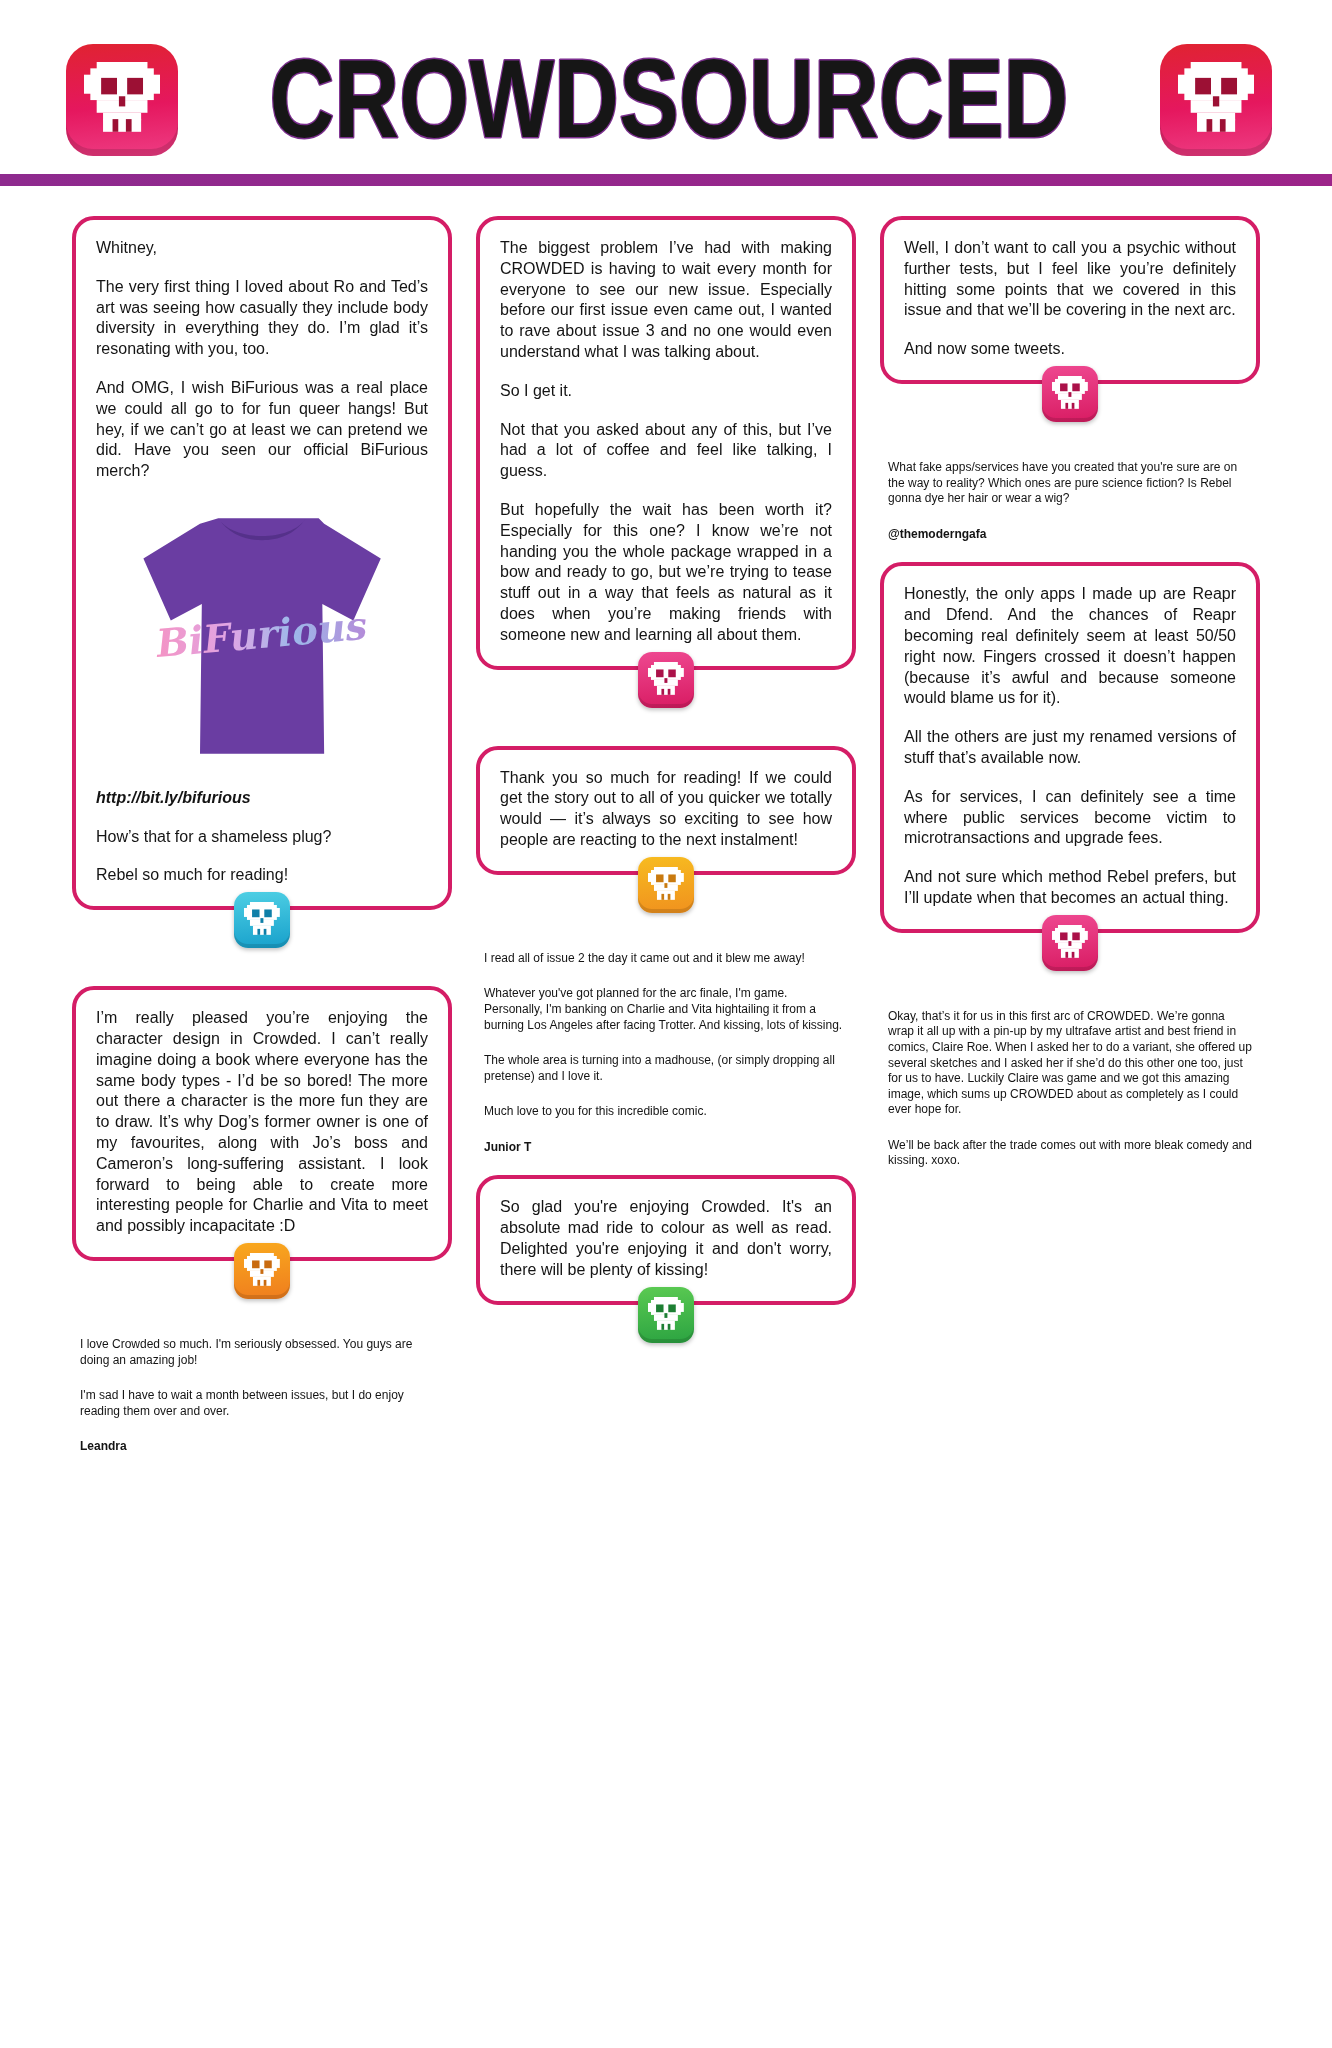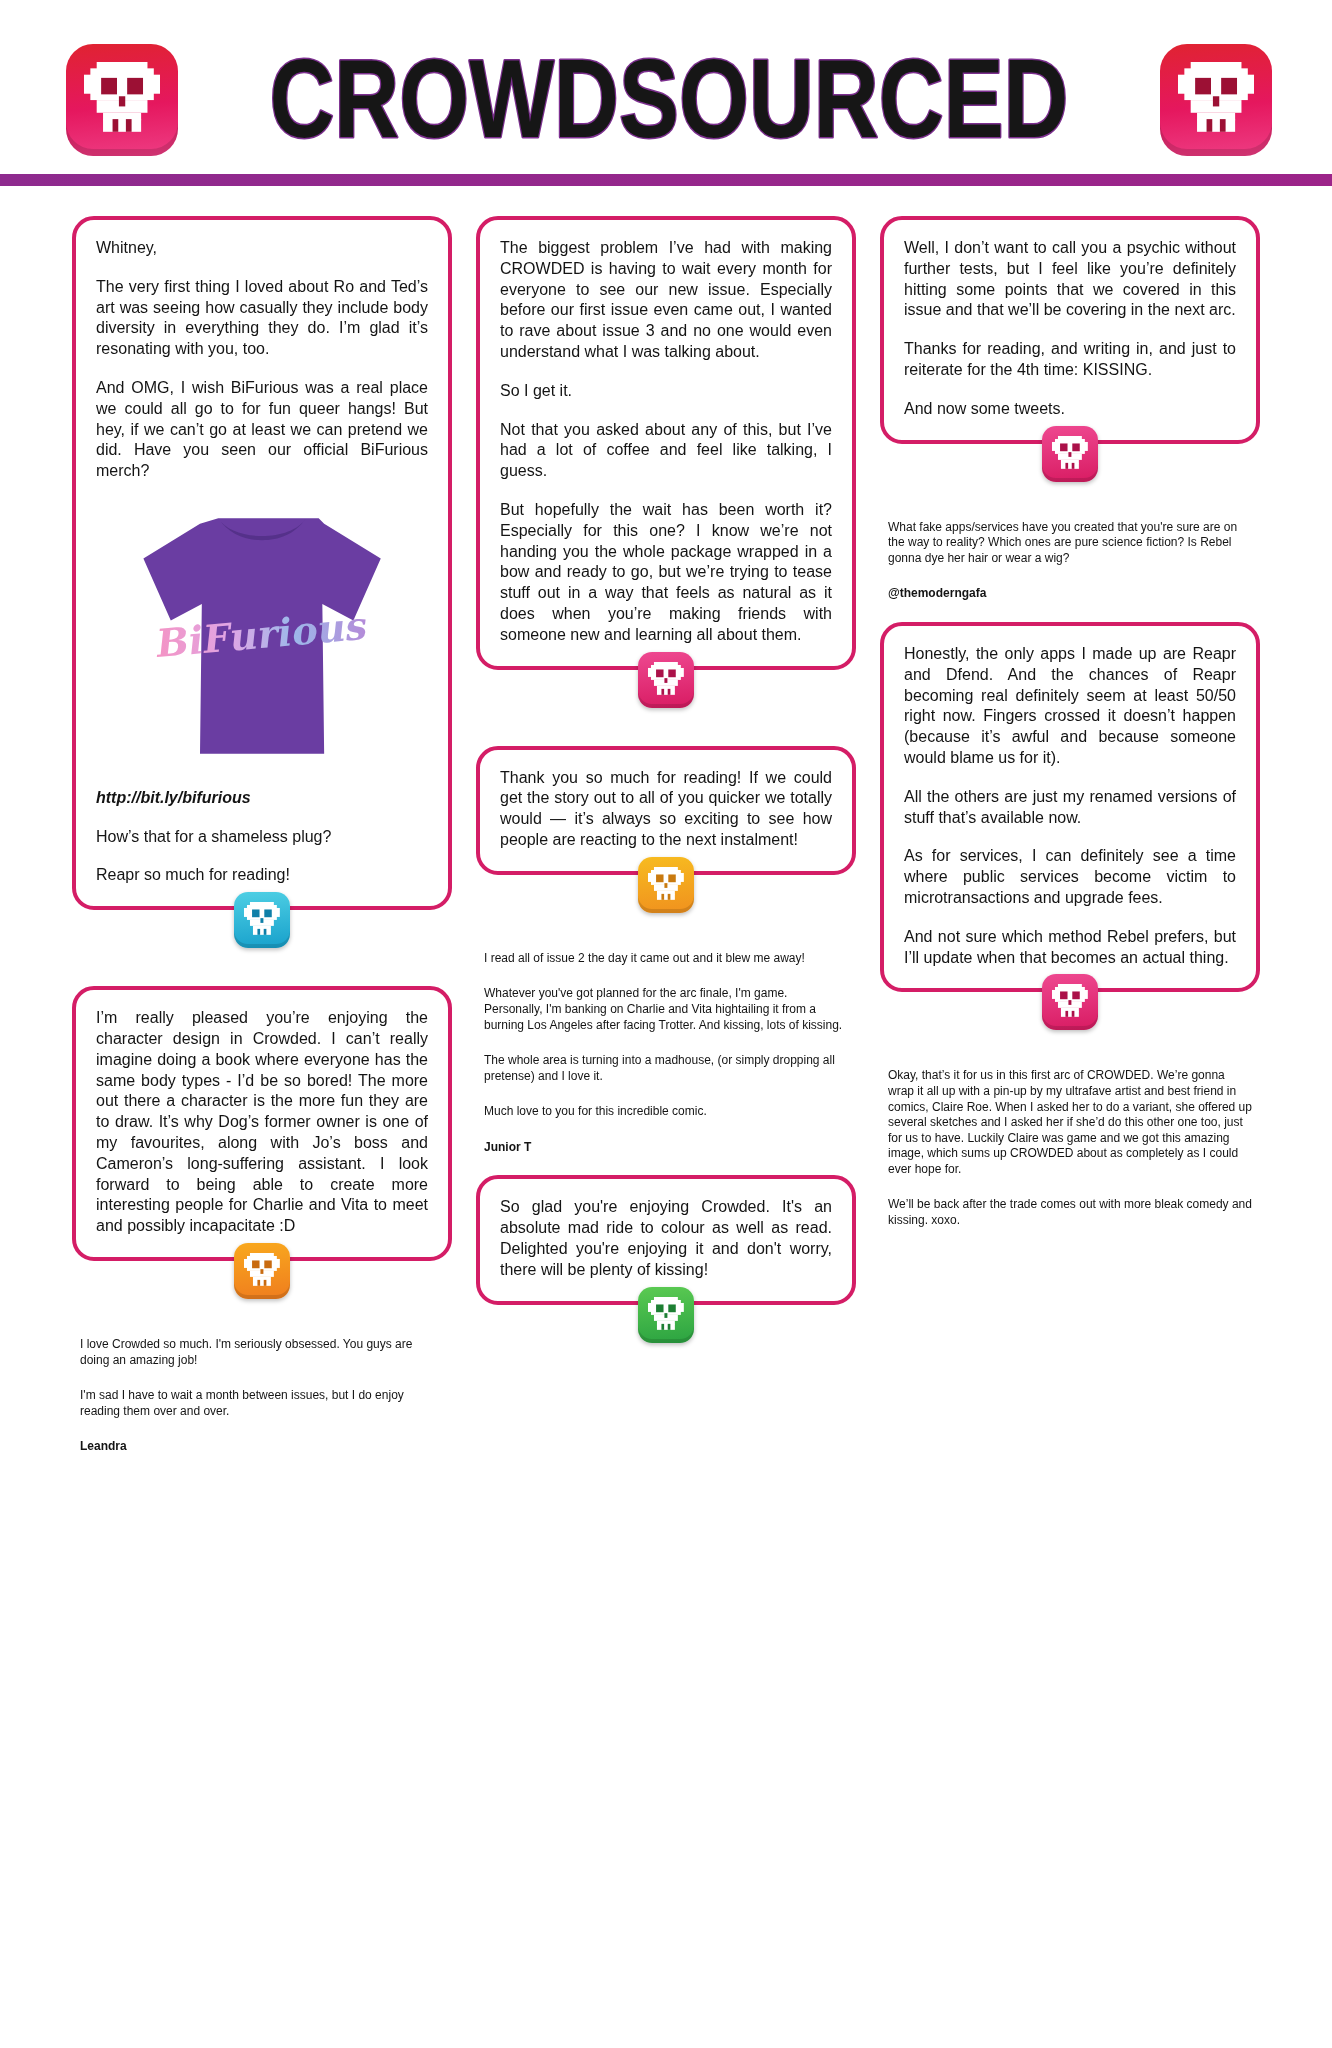--- a/index.html
+++ b/index.html
@@ -207,7 +207,6 @@
 
       <article class="bubble">
         <p>Well, I don’t want to call you a psychic without further tests, but I feel like you’re definitely hitting some points that we covered in this issue and that we’ll be covering in the next arc.</p>
-        <p>Thanks for reading, and writing in, and just to reiterate for the 4th time: KISSING.</p>
         <p>And now some tweets.</p>
         <div class="tail sk-pink">
           <svg viewBox="0 0 12 12">

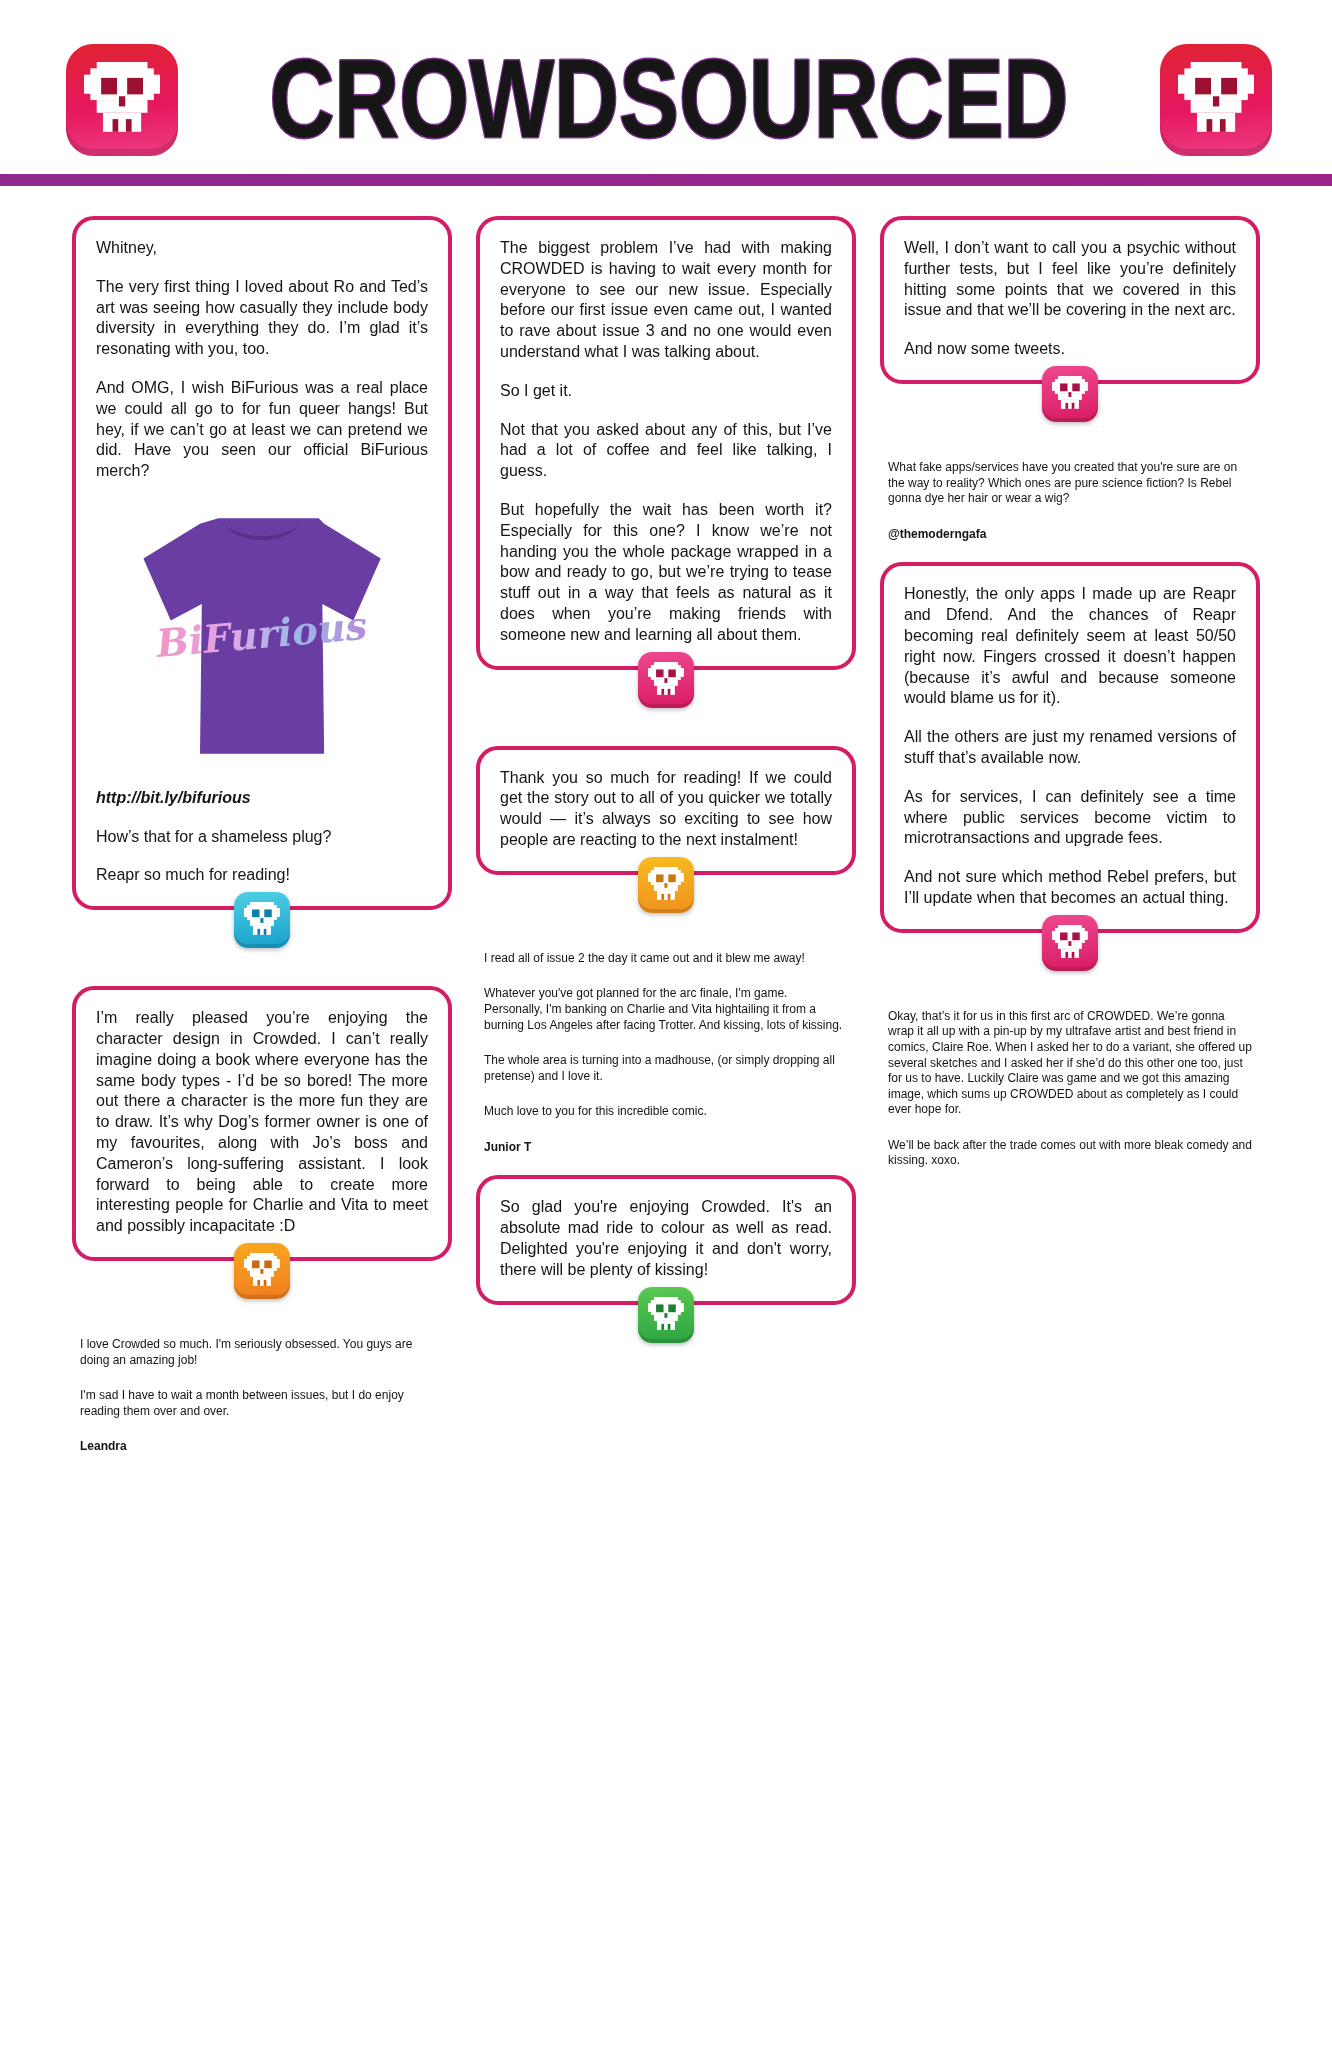--- a/index.html
+++ b/index.html
@@ -136,7 +136,7 @@
 
         <p class="bold">http://bit.ly/bifurious</p>
         <p>How’s that for a shameless plug?</p>
-        <p>Reapr so much for reading!</p>
+        <p>Rebel so much for reading!</p>
         <div class="tail sk-teal">
           <svg viewBox="0 0 12 12">
               <use href="#skullg"></use>

